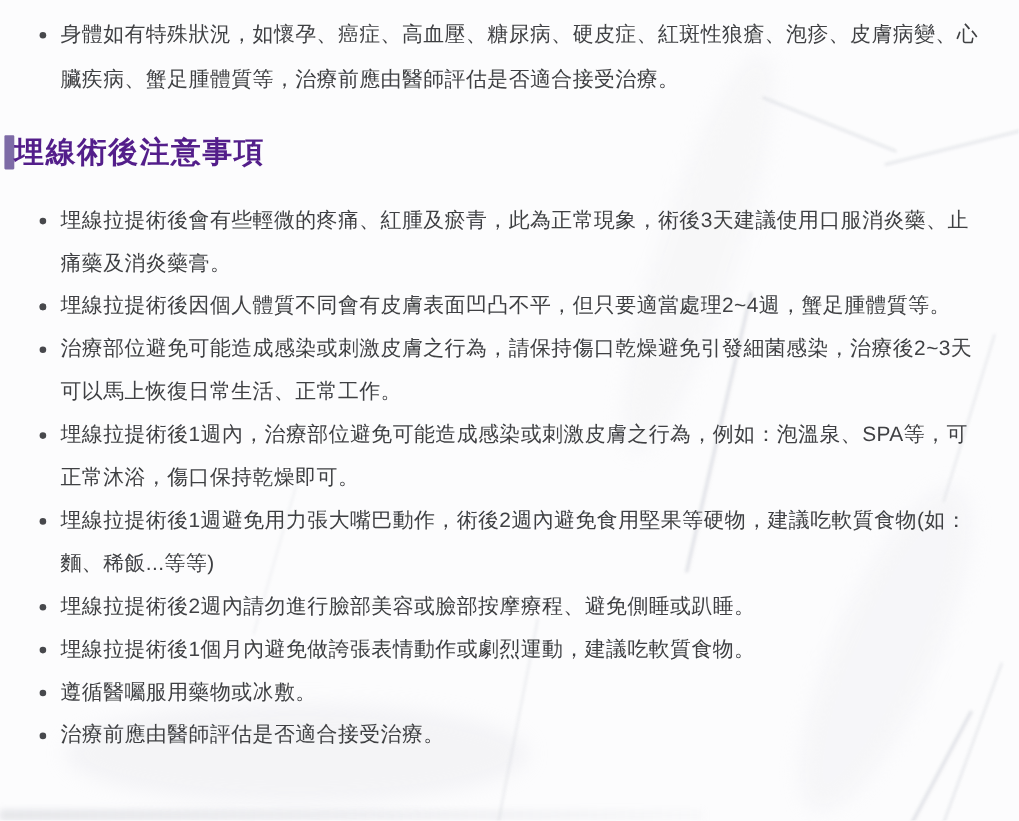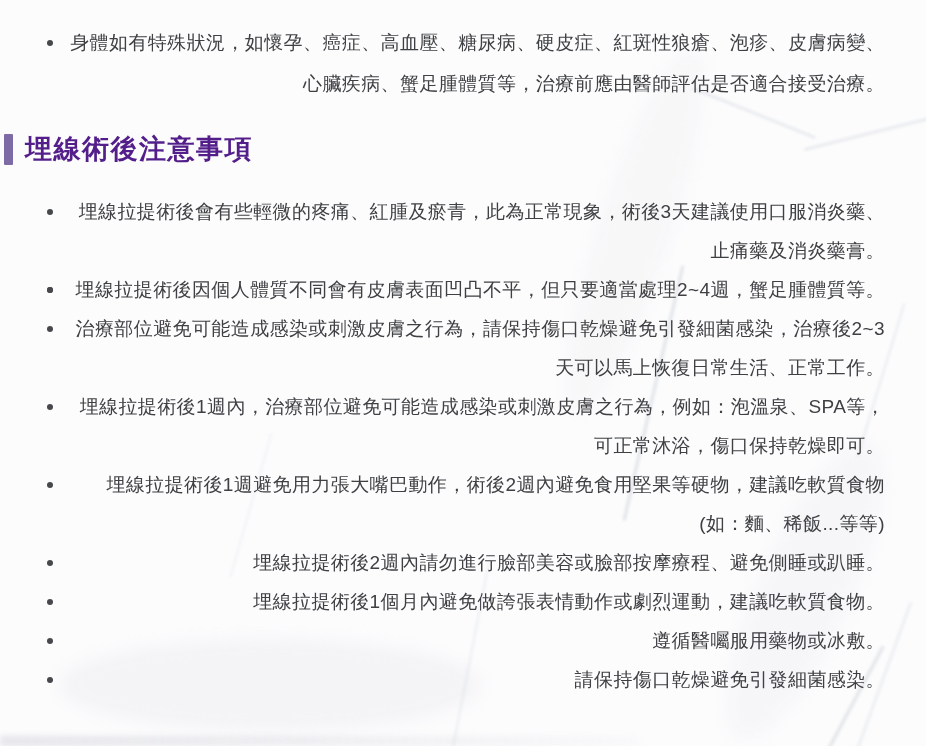--- a/index.html
+++ b/index.html
@@ -38,7 +38,7 @@
   }
   
   .content{position:relative;z-index:1;padding-top:7px;}
-  ul.bullet-list{list-style:none;margin:15px;padding:0 26px 0 51px;text-align:right;}
+  ul.bullet-list{list-style:none;margin:4px;padding:0 26px 0 51px;}
   ul.bullet-list li{
     position:relative;
     font-size:19px;

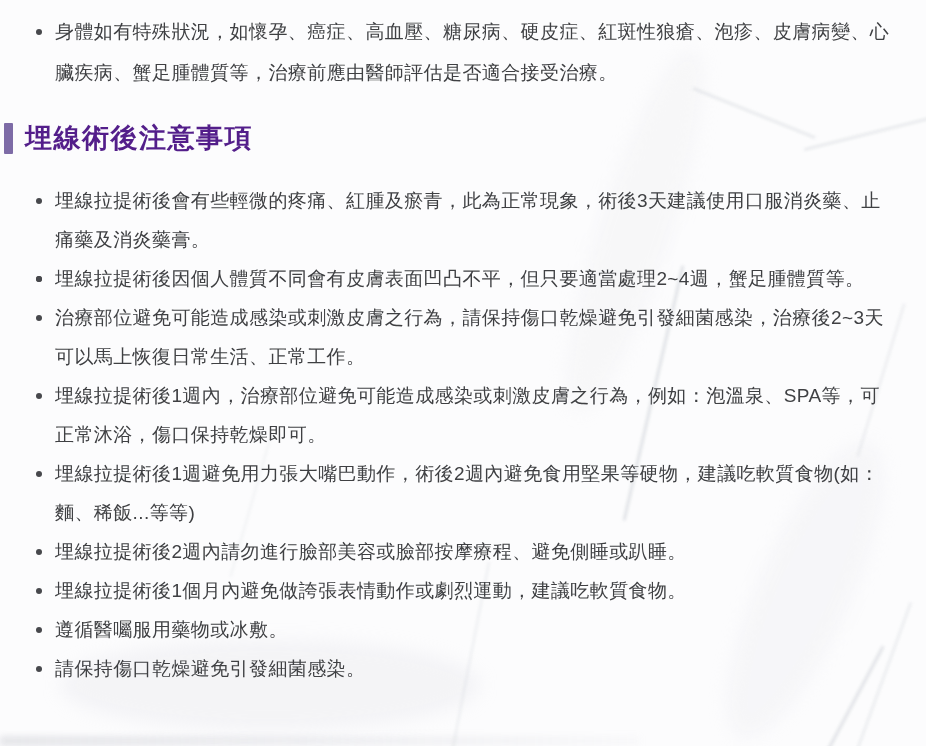--- a/index.html
+++ b/index.html
@@ -54,7 +54,7 @@
   .aftercare-list .dot{top:17px;}
   
   .section-head{
-    display:flex;align-items:center;gap:12px;
+    display:flex;align-items:center;
     margin:27px 26px 25px 4px;
   }
   .title-bar{

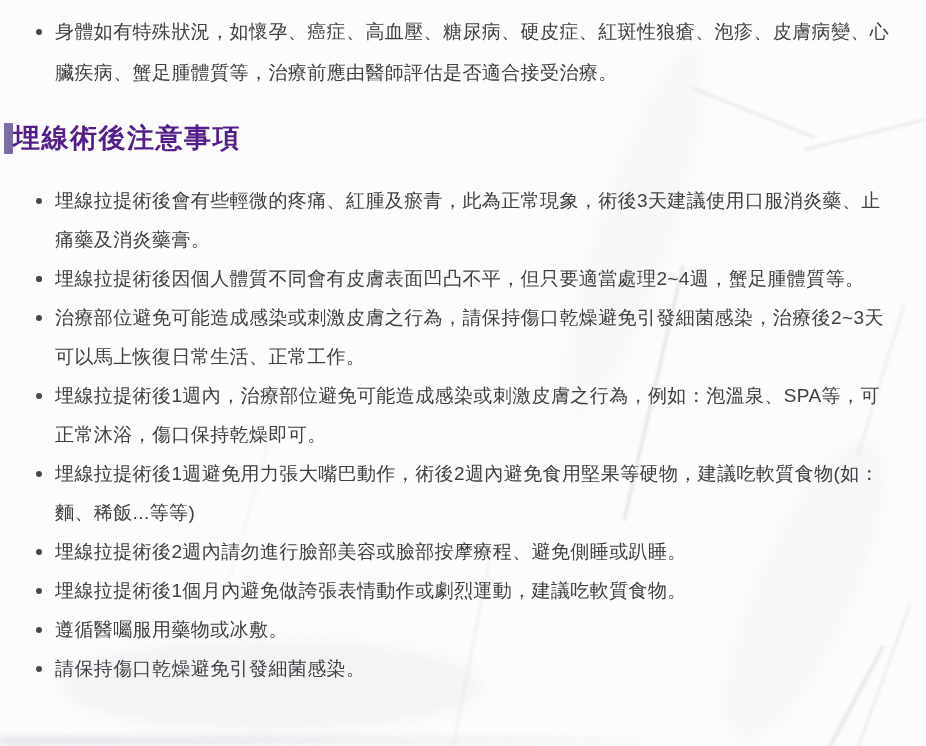--- a/index.html
+++ b/index.html
@@ -136,7 +136,7 @@
     </li>
     <li>
       <span class="dot"></span>
-      <span>請保持傷口乾燥避免引發細菌感染。</span>
+      <span>治療前應由醫師評估是否適合接受治療。</span>
     </li>
   </ul>
 

